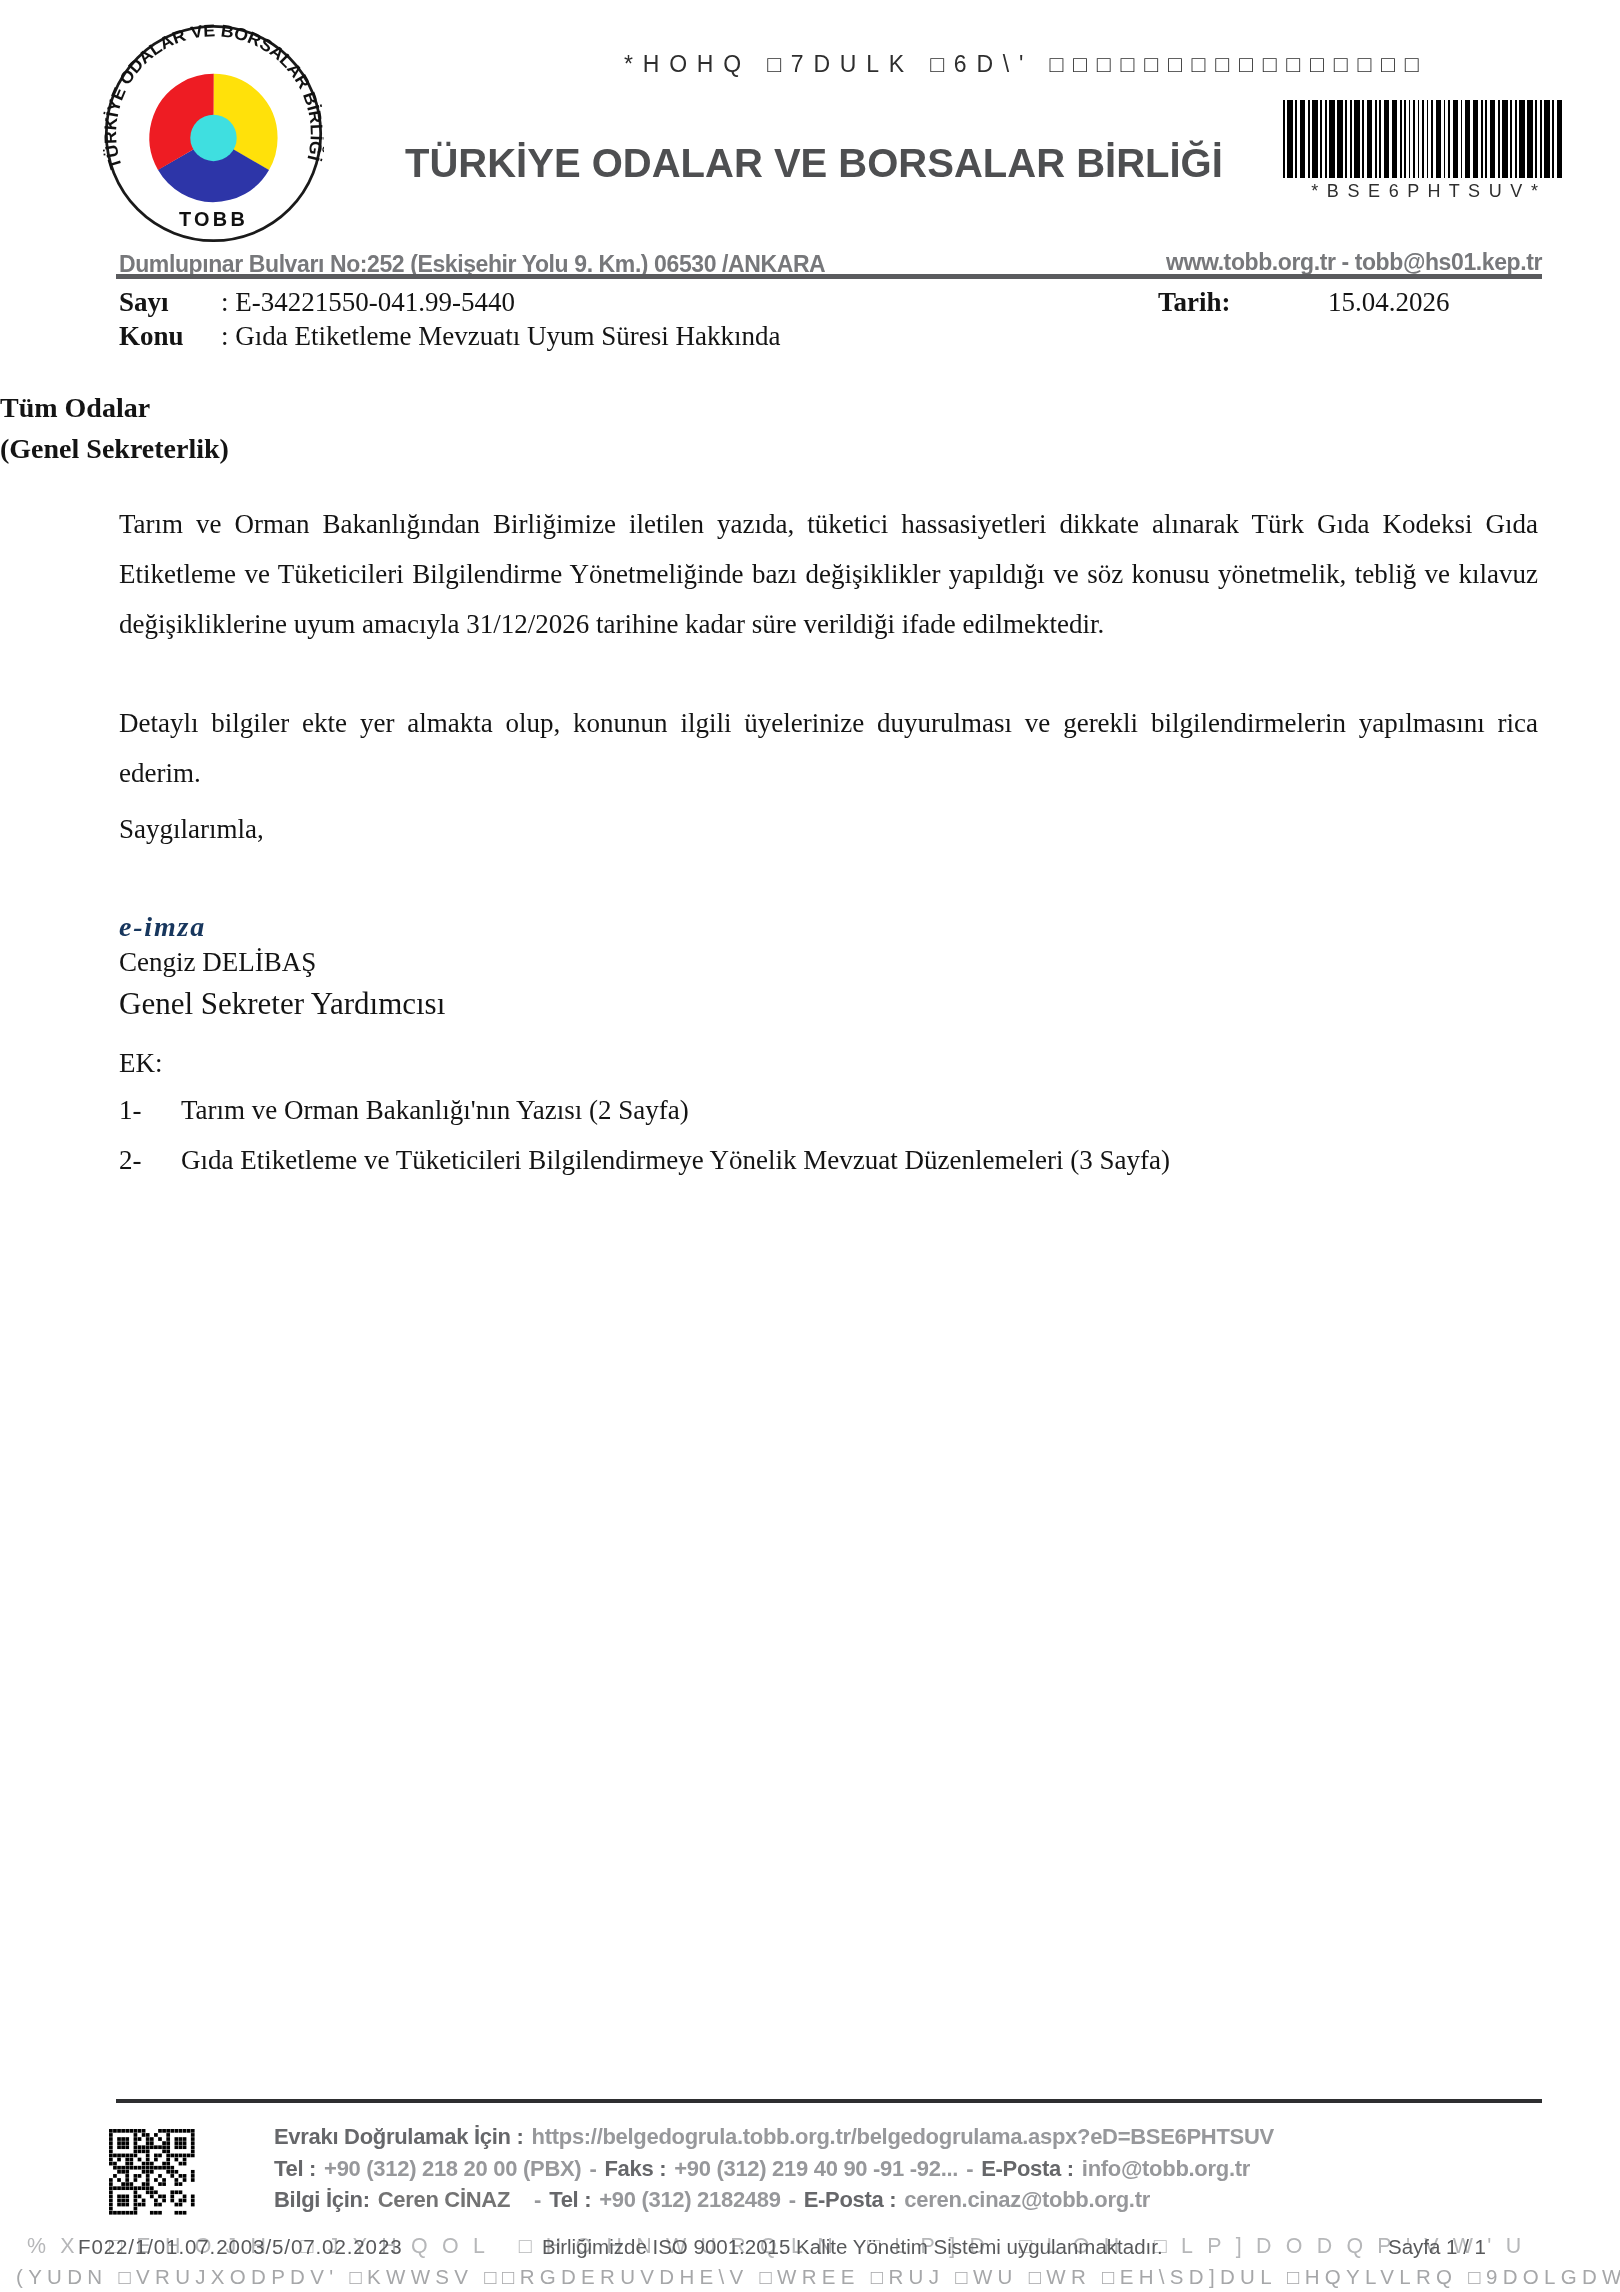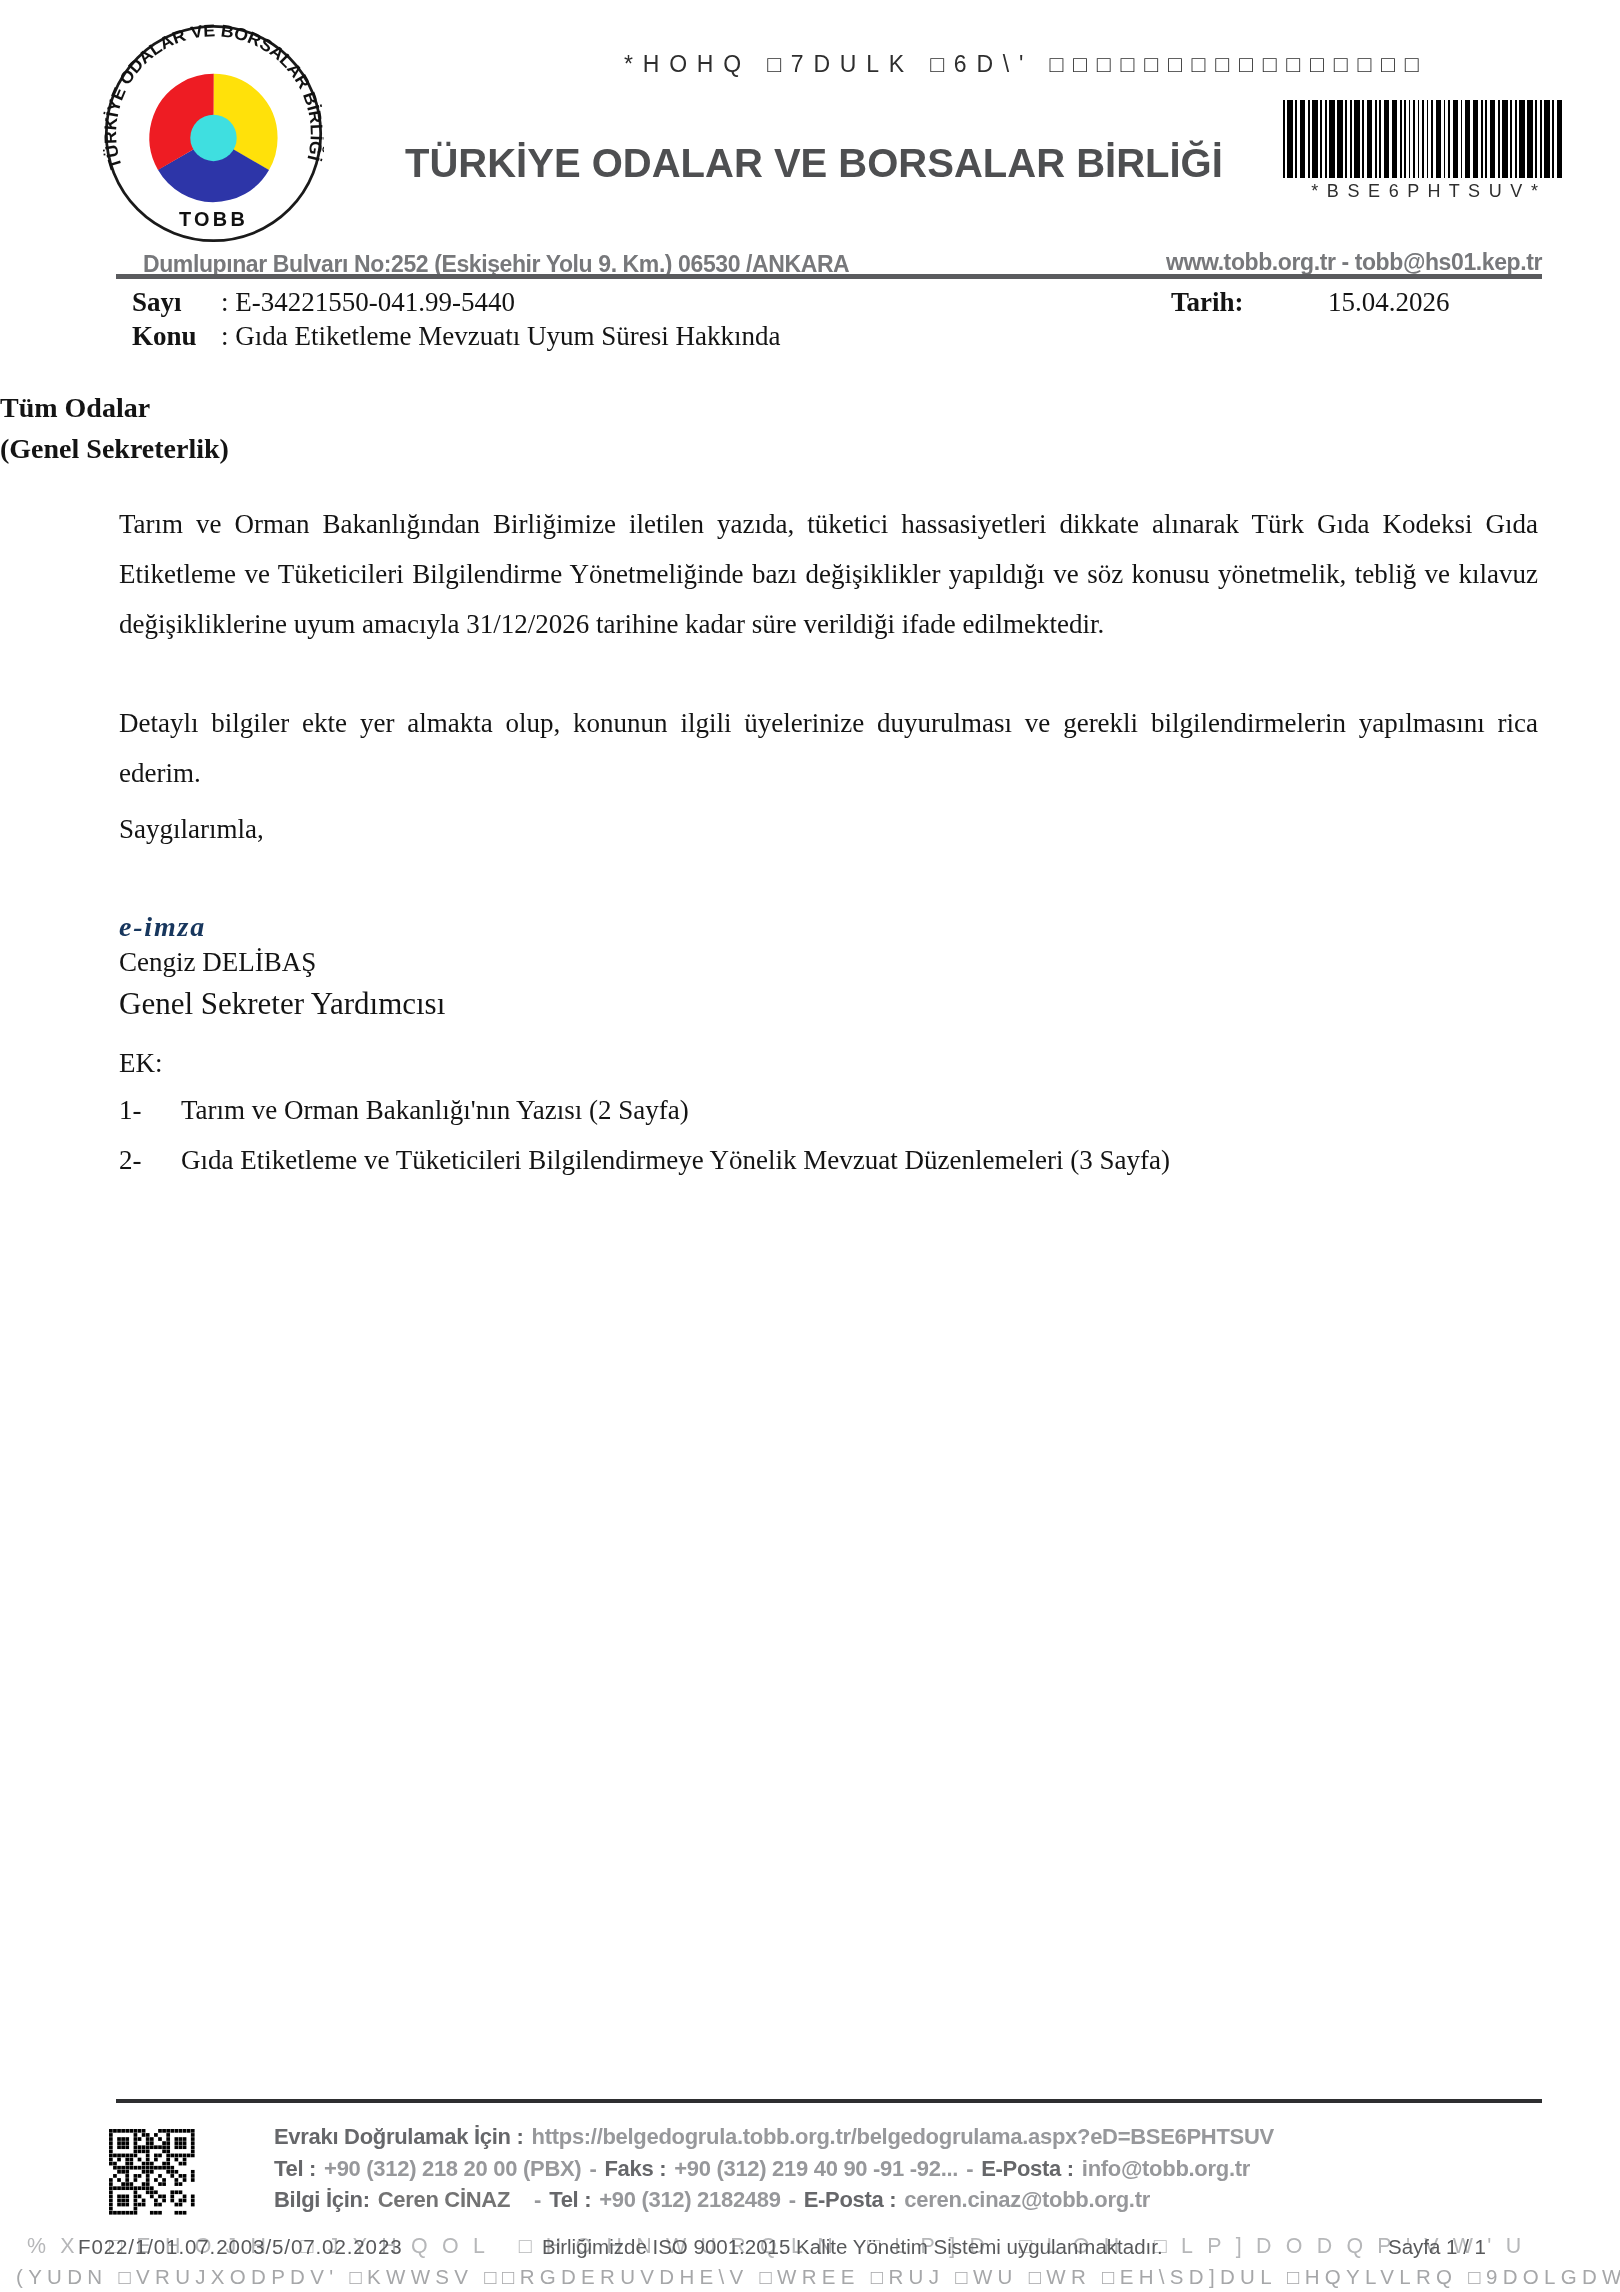--- a/index.html
+++ b/index.html
@@ -37,7 +37,7 @@
     font-family:"Liberation Sans","DejaVu Sans",sans-serif;
     font-weight:bold;font-size:23px;color:#77787b;letter-spacing:-0.4px;white-space:nowrap;
   }
-  .addr{left:119px;top:251px;margin-left:24px;}
+  .addr{left:119px;top:251px;}
   .webmail{right:79px;top:249px;}
   .rule1{left:116px;top:274px;width:1426px;height:4.5px;background:#5a5b5e;}
 

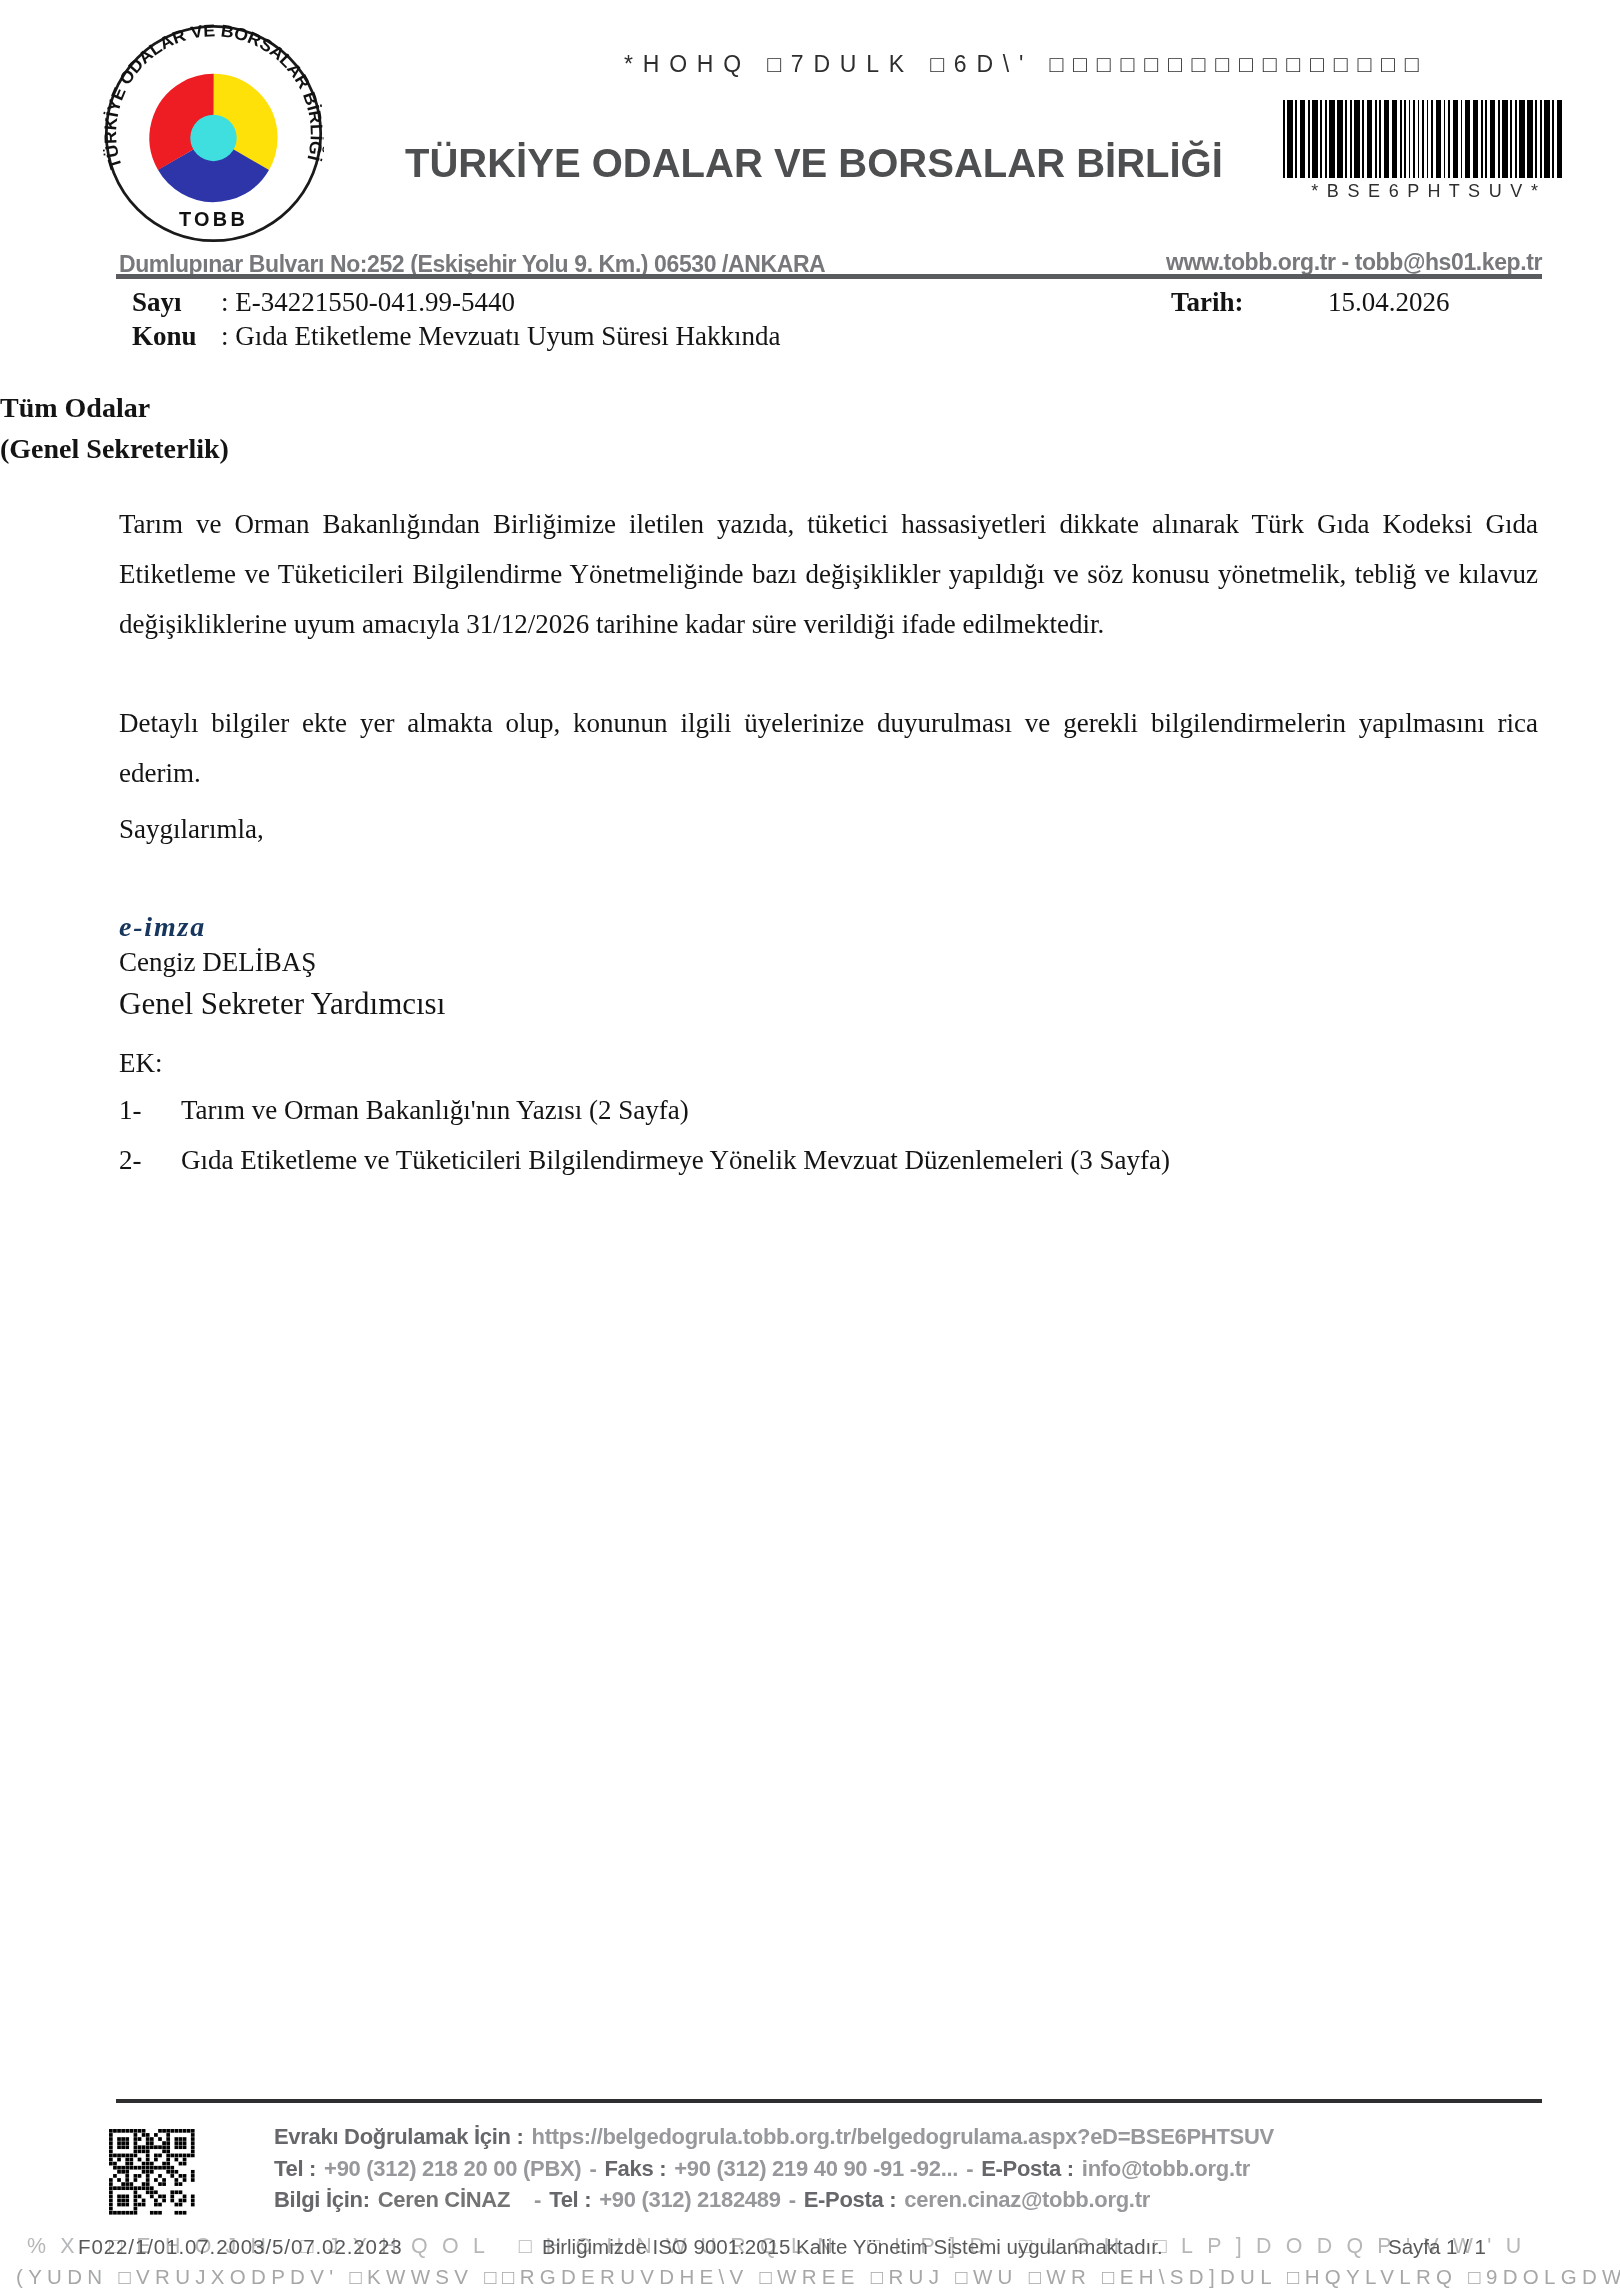--- a/index.html
+++ b/index.html
@@ -43,7 +43,7 @@
 
   
   .serif30{font-size:27px;white-space:nowrap;}
-  .b{font-weight:bold;margin-left:13px;}
+  .b{font-weight:bold;}
   .sayi-label{left:119px;top:287px;}
   .sayi-value{left:221px;top:287px;}
   .tarih-label{left:1158px;top:287px;}

